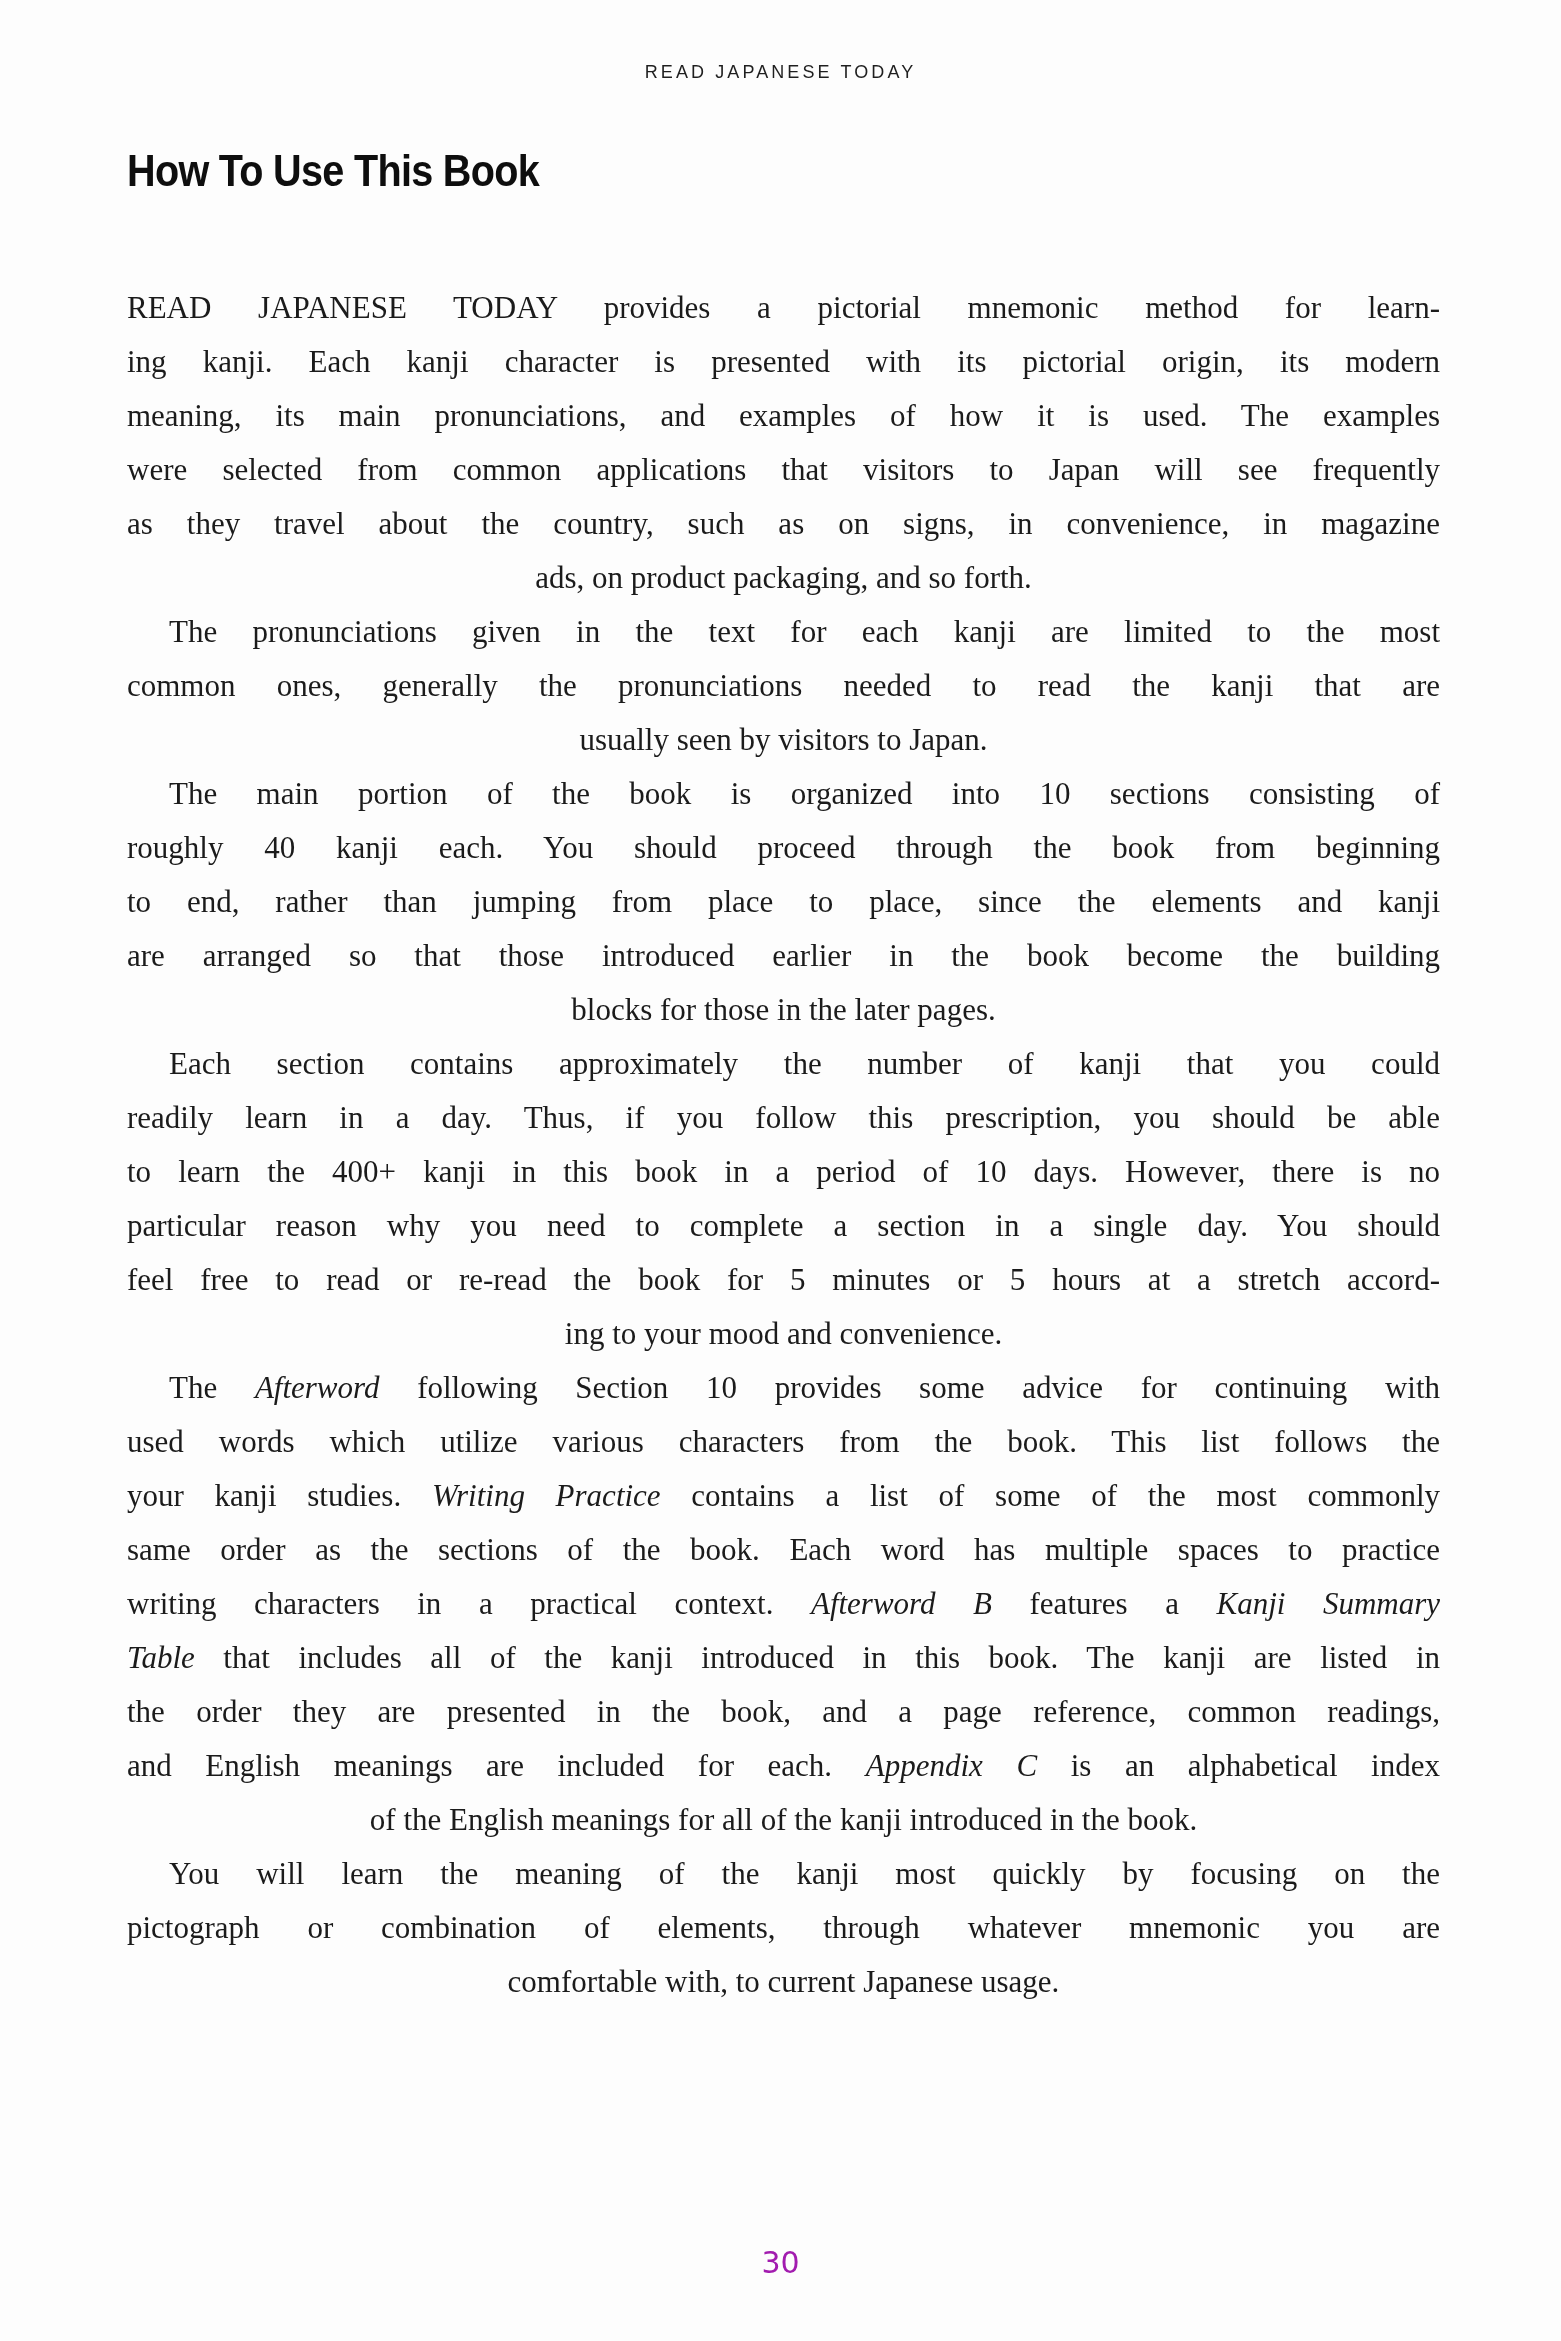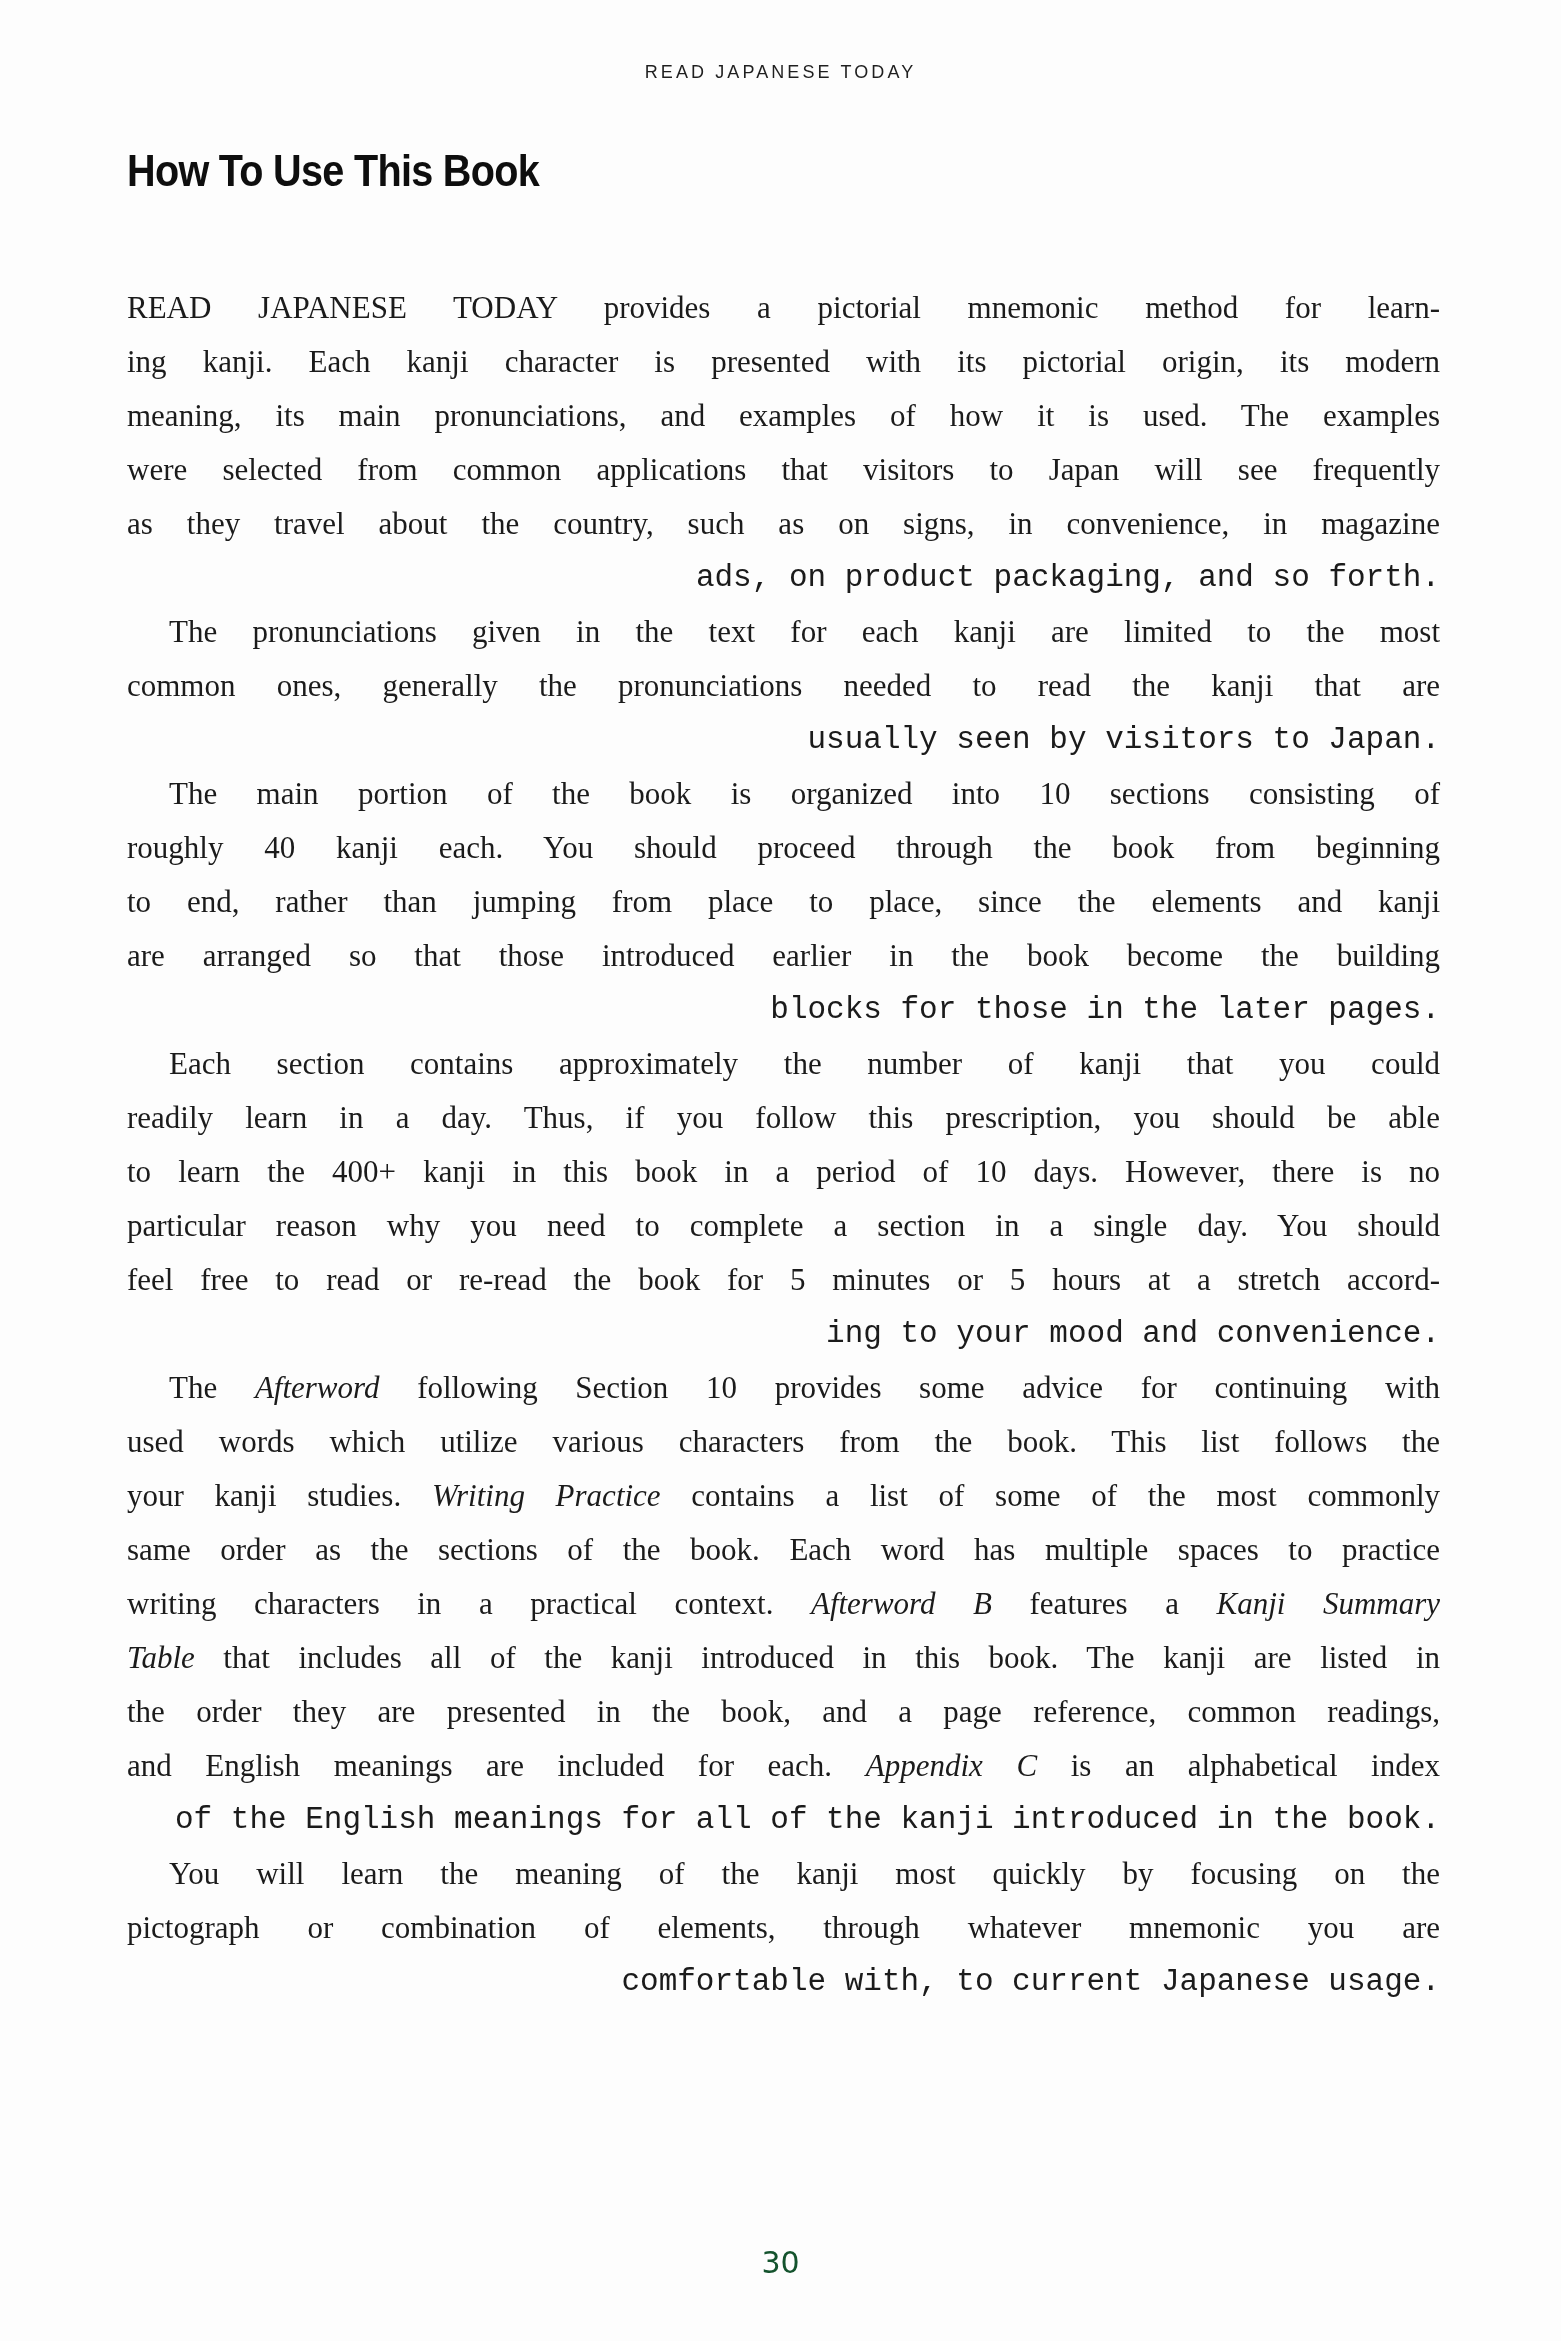--- a/index.html
+++ b/index.html
@@ -57,8 +57,7 @@
     text-align-last: justify;
   }
   .line.last {
-    text-align: right;
-    font-family: Liberation Mono, monospace;
+    text-align: center;
   }
   .line.indent {
     text-indent: 42px;

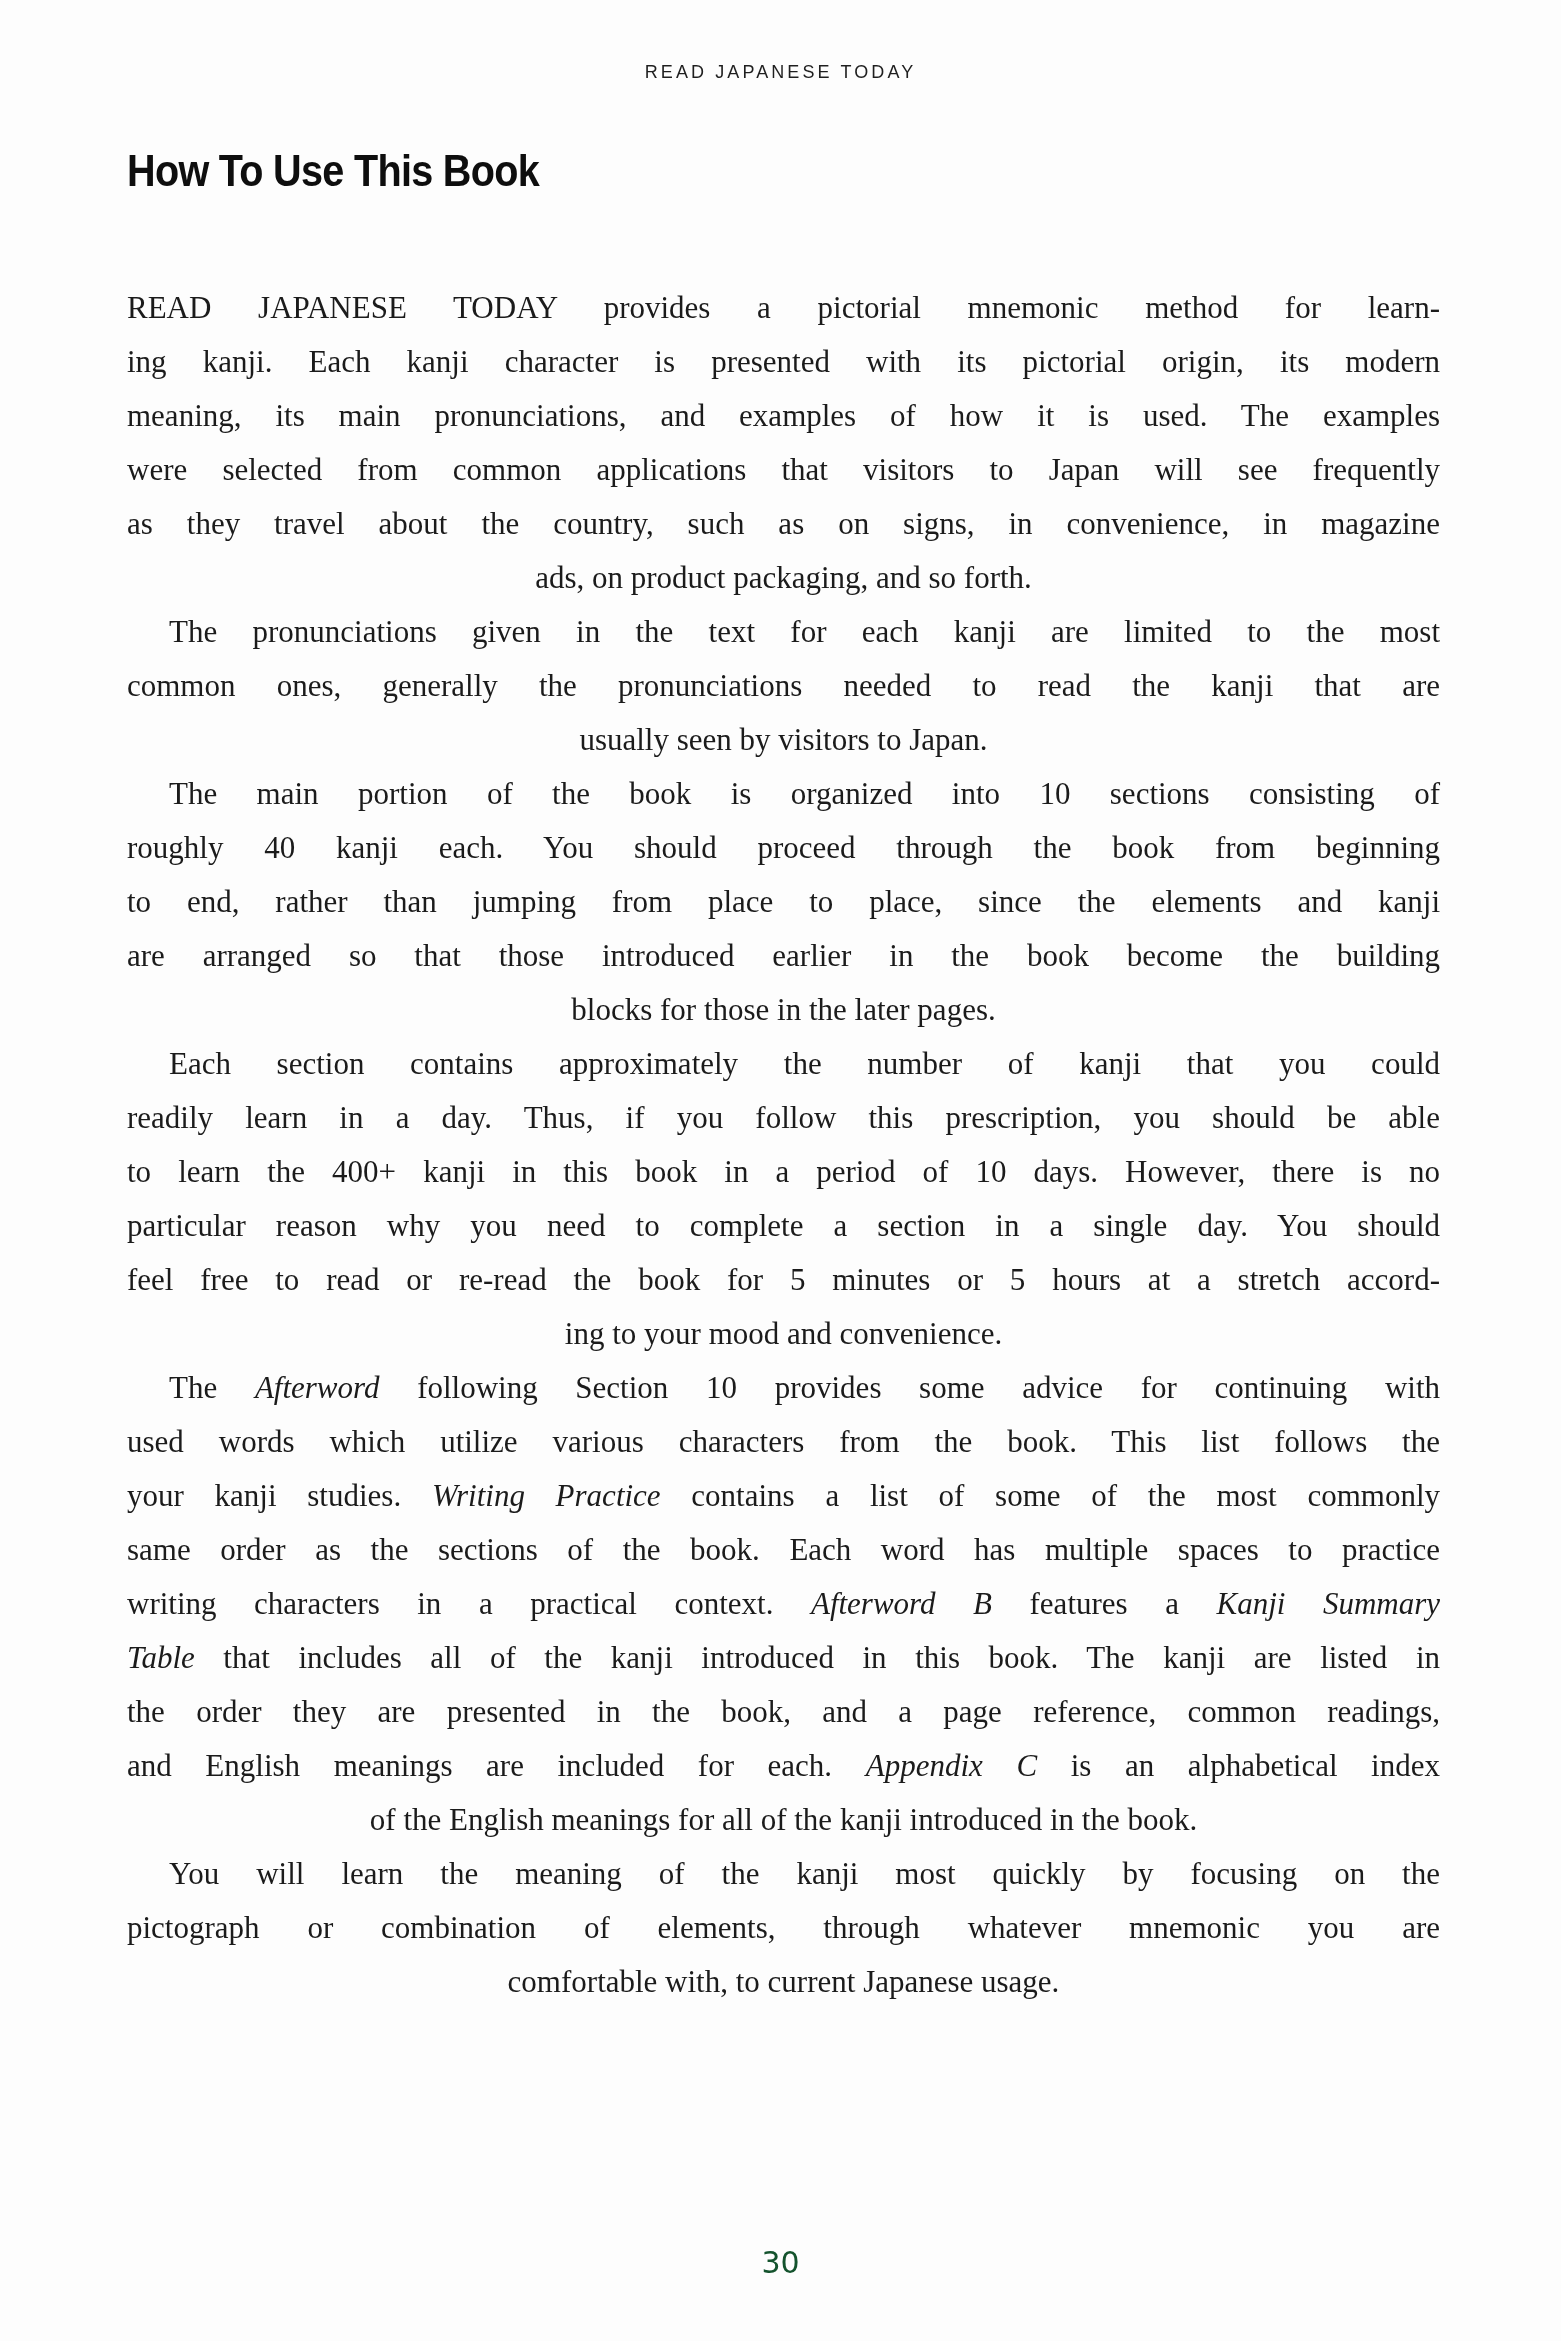--- a/index.html
+++ b/index.html
@@ -73,7 +73,7 @@
     text-align: center;
     font-family: "DejaVu Sans", sans-serif;
     font-size: 30px;
-    color: #14532d;
+    color: #a21caf;
   }
 </style>
 </head>

